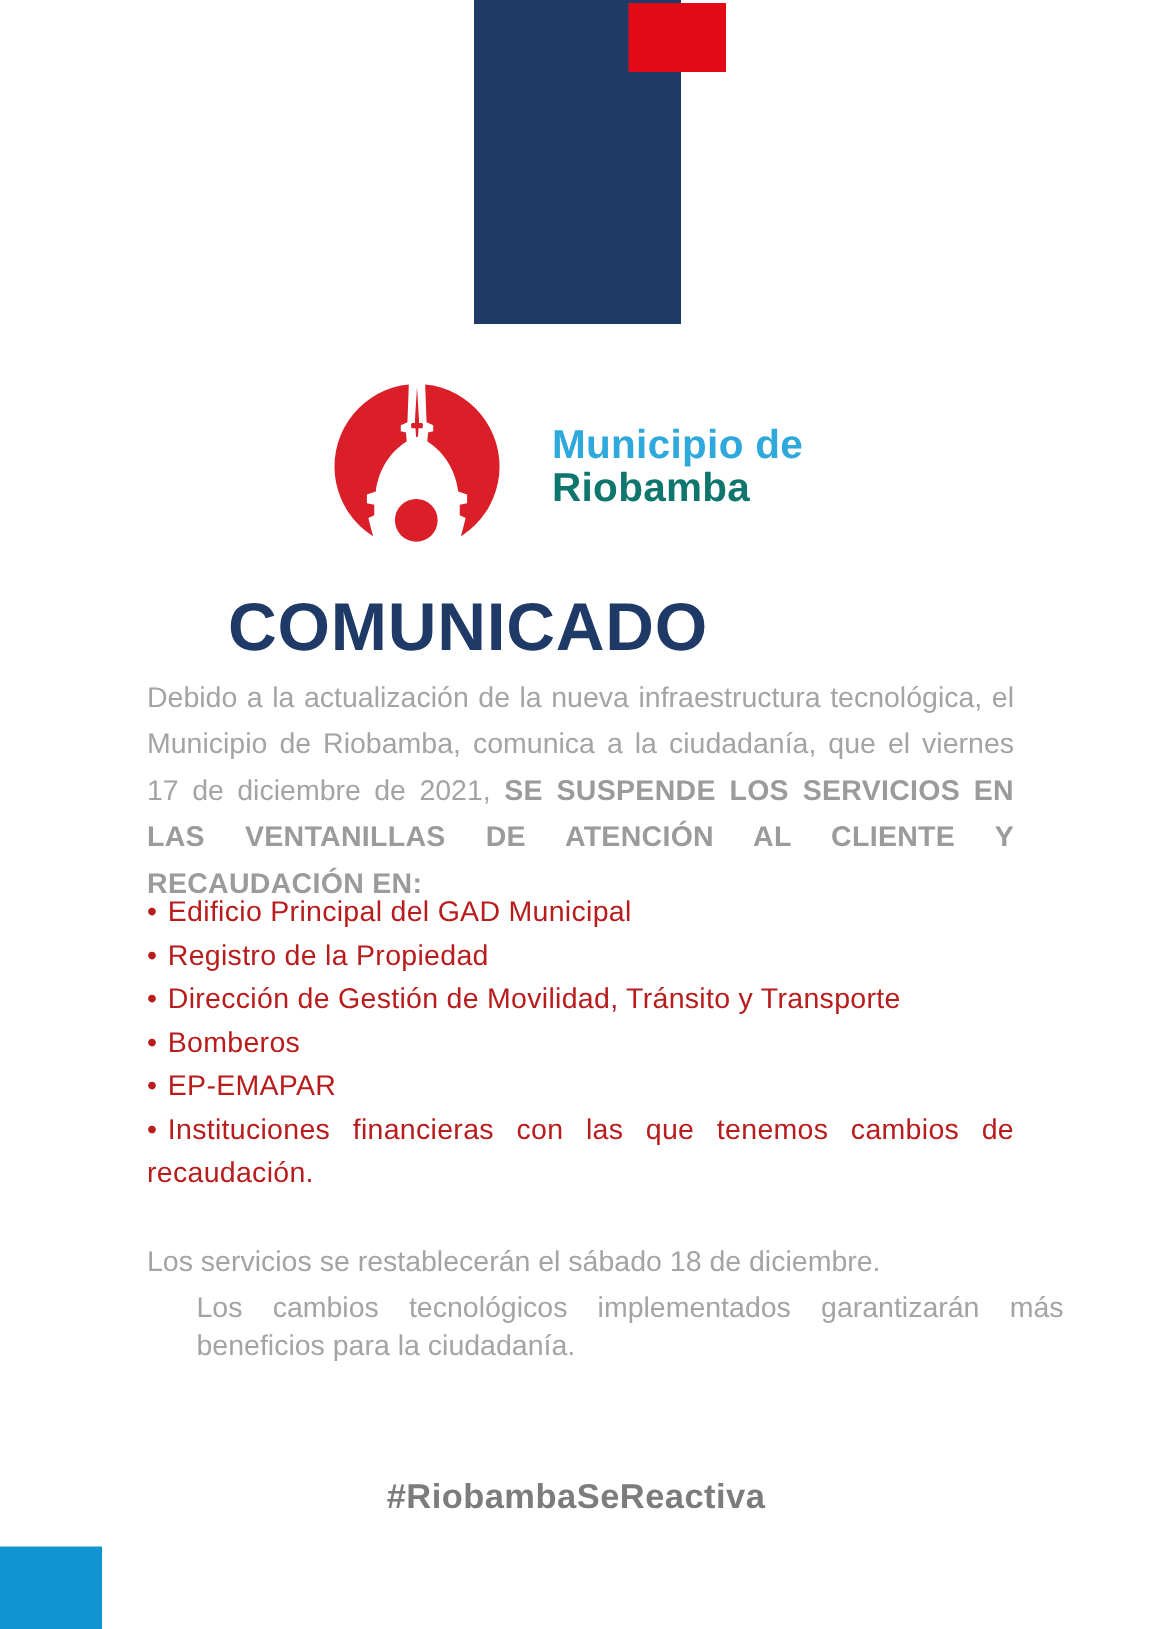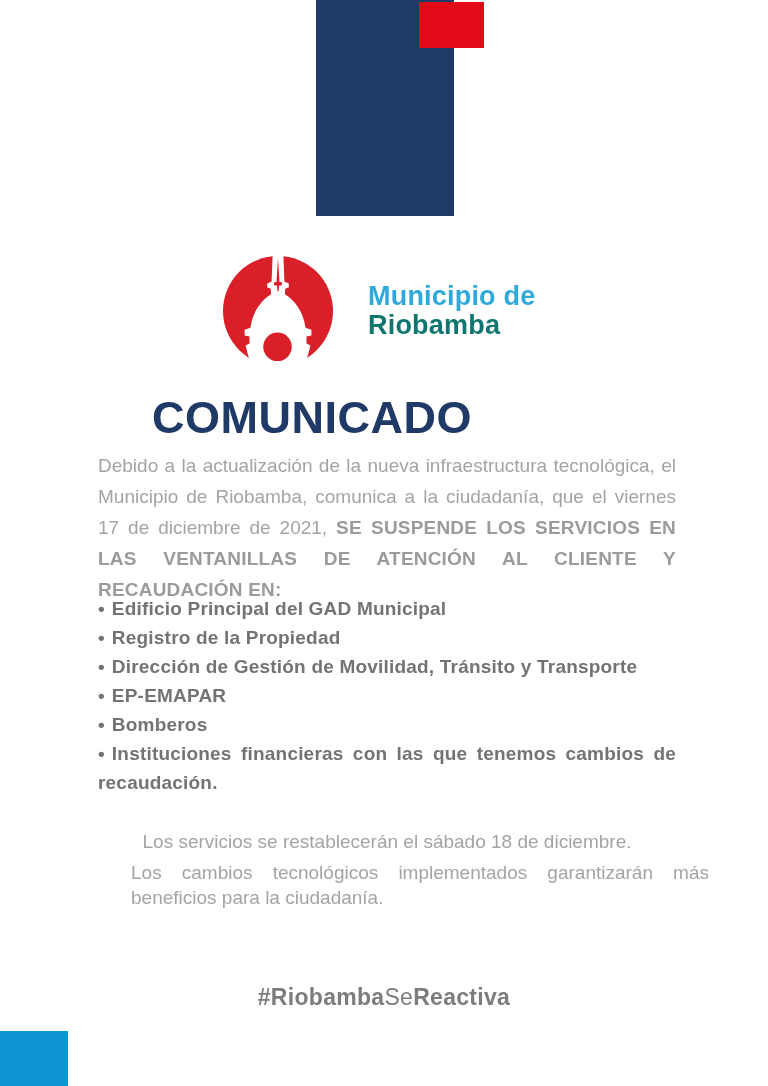--- a/index.html
+++ b/index.html
@@ -72,8 +72,8 @@
 
   .bullet-list { top: 594px; list-style: none; }
   .bullet-list li {
-    font-weight: 700;
-    color: #737373;
+    font-weight: 400;
+    color: #b91c1c;
     line-height: 29px;
     letter-spacing: 0.2px;
   }

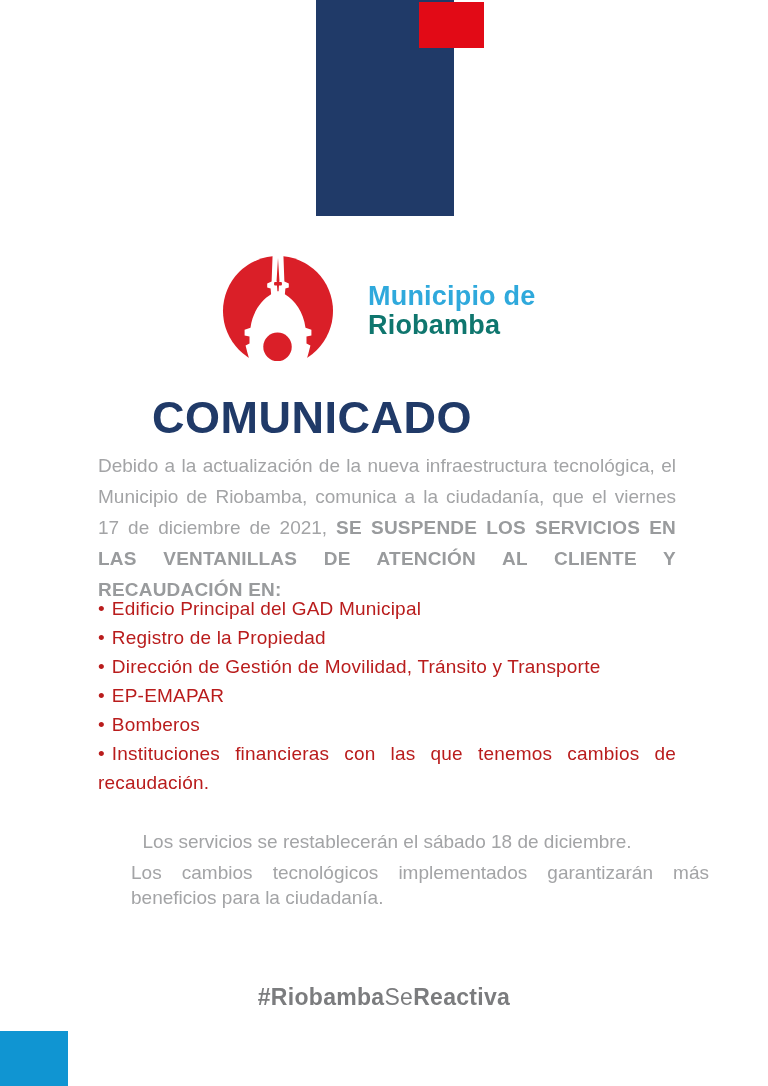--- a/index.html
+++ b/index.html
@@ -147,8 +147,8 @@
     <li><span class="bullet-glyph">•</span><span>Edificio Principal del GAD Municipal</span></li>
     <li><span class="bullet-glyph">•</span><span>Registro de la Propiedad</span></li>
     <li><span class="bullet-glyph">•</span><span>Dirección de Gestión de Movilidad, Tránsito y Transporte</span></li>
+    <li><span class="bullet-glyph">•</span><span>Bomberos</span></li>
     <li><span class="bullet-glyph">•</span><span>EP-EMAPAR</span></li>
-    <li><span class="bullet-glyph">•</span><span>Bomberos</span></li>
     <li class="justified"><span class="bullet-glyph">•</span><span>Instituciones financieras con las que tenemos cambios de recaudación.</span></li>
   </ul>
 

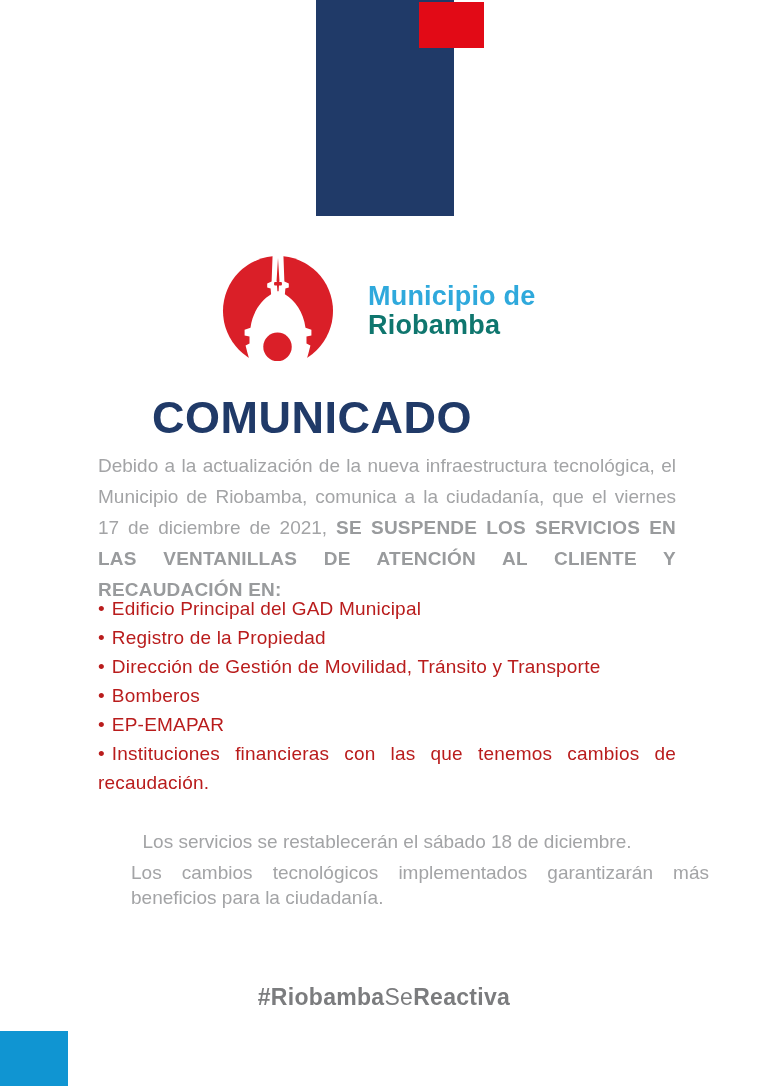--- a/index.html
+++ b/index.html
@@ -80,7 +80,7 @@
   .bullet-list li.justified { text-align: justify; }
   .bullet-glyph { margin-right: 7px; }
 
-  .restore { top: 826px; line-height: 31px; text-align: center; }
+  .restore { top: 826px; line-height: 31px; }
   .benefits { top: 860px; line-height: 25px; text-align: justify; margin-left: 33px; }
 
   

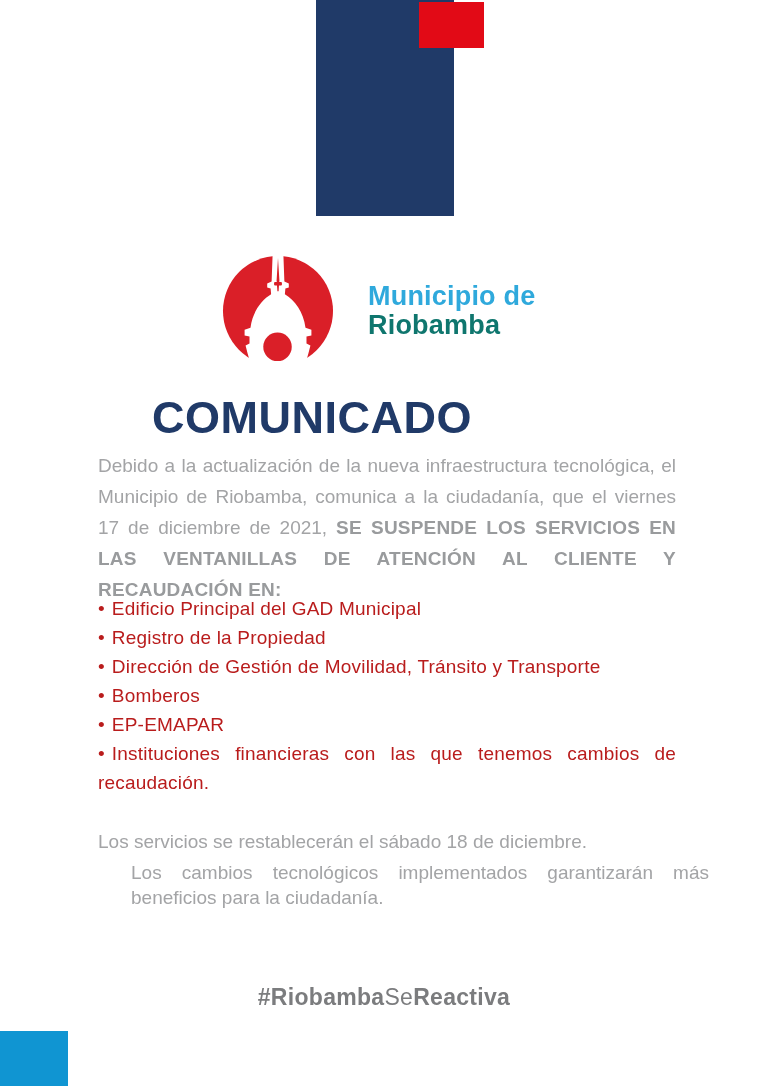--- a/index.html
+++ b/index.html
@@ -94,7 +94,7 @@
     letter-spacing: 0.3px;
   }
   .hashtag .hb { font-weight: 700; }
-  .hashtag .hr { font-weight: 400; }
+  .hashtag .hr { font-weight: 700; }
 
   
   .blue-square {

